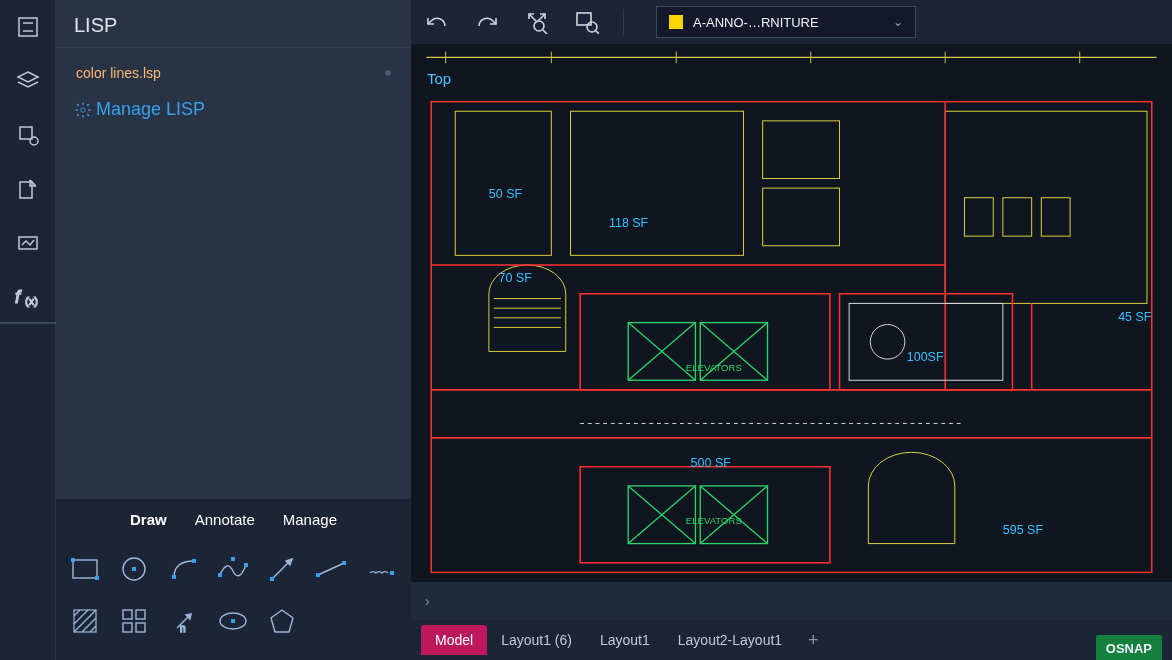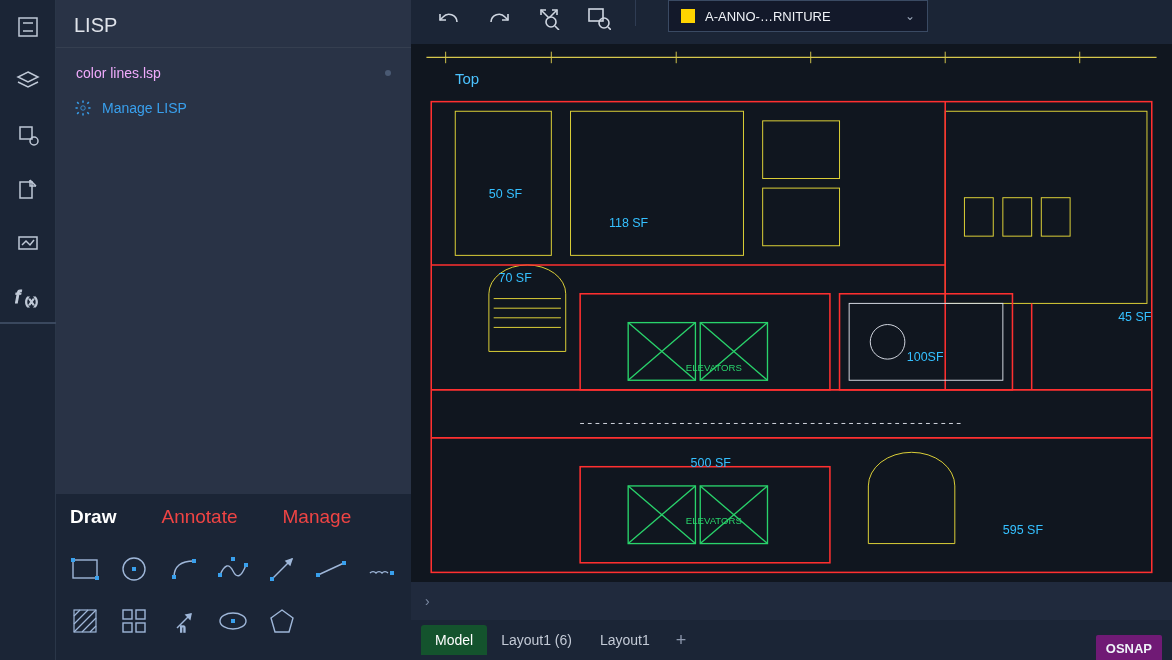--- a/index.html
+++ b/index.html
@@ -33,7 +33,7 @@
 
 
 .workspace { flex:1; display:flex; flex-direction:column; background:#0f1623; }
-.topbar { height:44px; display:flex; align-items:flex-start; padding:0 20px; gap:14px; background:#1b2536; }
+.topbar { height:44px; display:flex; align-items:center; padding:0 8px; gap:14px; background:#1b2536; }
 .tb-btn { width:36px; height:36px; display:flex; align-items:center; justify-content:center; cursor:pointer; }
 .tb-btn svg { stroke:#cfd6e1;}
 .layer-select { margin-left:14px; background:#13192a; border:1px solid #3a4a63; height:32px; display:flex; align-items:center; padding:0 12px; gap:10px; width:260px; cursor:pointer; }

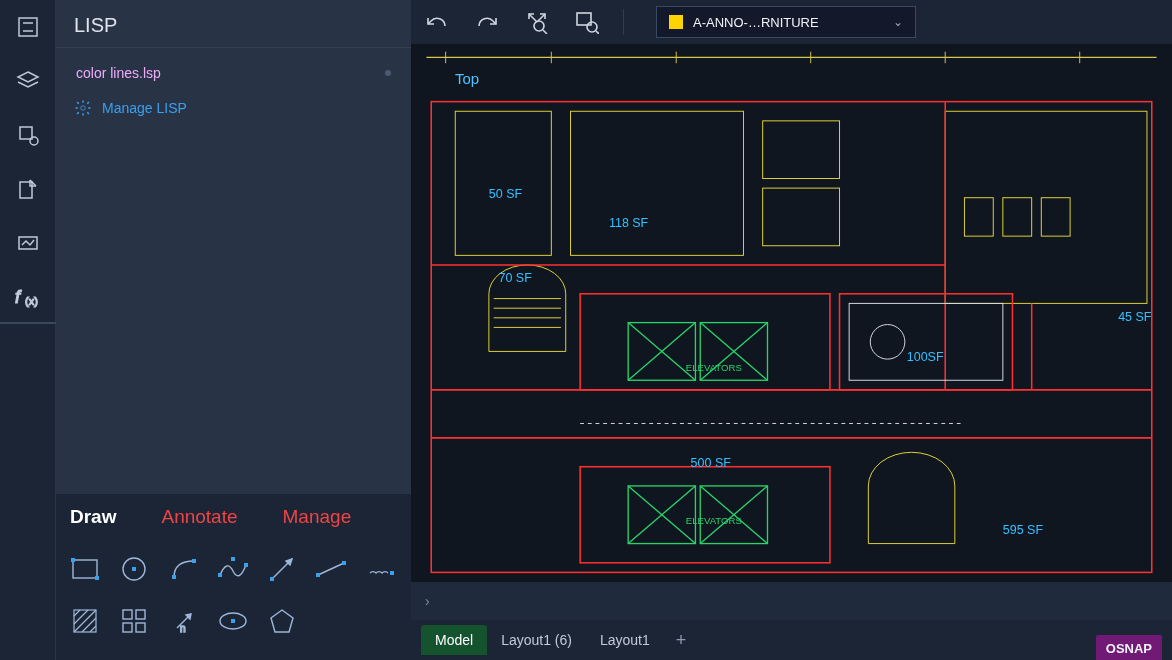--- a/index.html
+++ b/index.html
@@ -17,7 +17,7 @@
 .panel { width:355px; background:#293346; display:flex; flex-direction:column; }
 .panel-title { font-size:20px; padding:14px 18px 10px; color:#dfe3ea; border-bottom:1px solid rgba(255,255,255,.06);}
 .lisp-list { flex:1; padding:8px 0 0; }
-.lisp-row { display:flex; align-items:center; padding:9px 20px; font-size:14px; color:#f0abfc; cursor:pointer; justify-content:space-between;}
+.lisp-row { display:flex; align-items:center; padding:9px 20px; font-size:14px; color:#fdba74; cursor:pointer; justify-content:space-between;}
 .dot { width:6px; height:6px; border-radius:50%; background:#4a5a73; }
 .manage { display:flex; align-items:center; gap:10px; padding:9px 18px; font-size:14px; color:#39a0ed; cursor:pointer;}
 .manage svg { stroke:#39a0ed; fill:#39a0ed; }

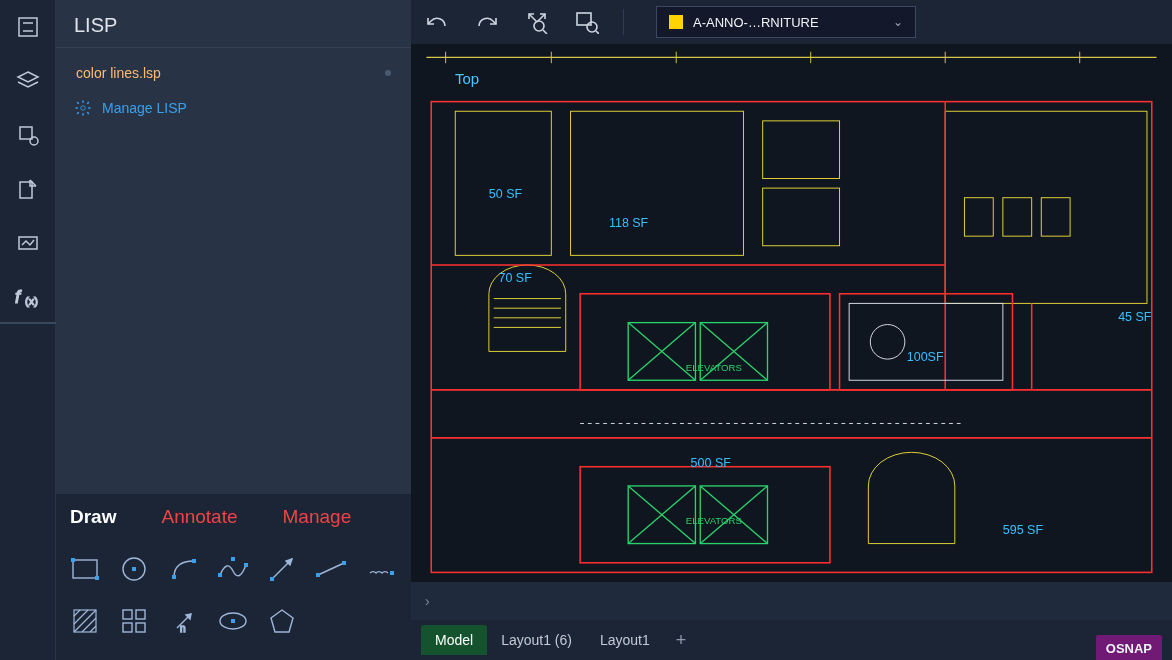--- a/index.html
+++ b/index.html
@@ -43,7 +43,7 @@
 
 
 .canvas-wrap { flex:1; position:relative; background:#10161f; overflow:hidden;}
-.view-label { position:absolute; top:26px; left:44px; color:#4cc3ff; font-size:15px; z-index:5;}
+.view-label { position:absolute; top:26px; left:16px; color:#4cc3ff; font-size:15px; z-index:5;}
 .canvas-wrap svg.plan { position:absolute; top:0; left:0; width:100%; height:100%; }
 .roomlabel { font:13px Arial; fill:#35c0ff; }
 .greenlabel { font:10px Arial; fill:#29d36b; }

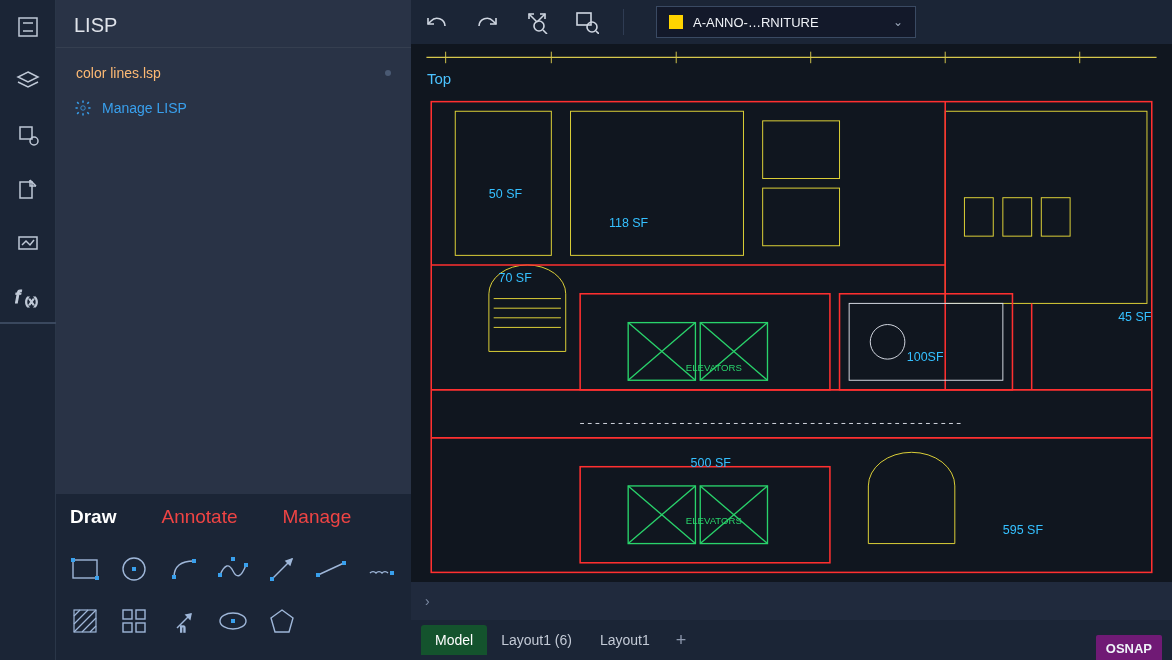--- a/index.html
+++ b/index.html
@@ -19,7 +19,7 @@
 .lisp-list { flex:1; padding:8px 0 0; }
 .lisp-row { display:flex; align-items:center; padding:9px 20px; font-size:14px; color:#fdba74; cursor:pointer; justify-content:space-between;}
 .dot { width:6px; height:6px; border-radius:50%; background:#4a5a73; }
-.manage { display:flex; align-items:center; gap:10px; padding:9px 18px; font-size:14px; color:#39a0ed; cursor:pointer;}
+.manage { display:flex; align-items:center; gap:4px; padding:9px 18px; font-size:18px; color:#39a0ed; cursor:pointer;}
 .manage svg { stroke:#39a0ed; fill:#39a0ed; }
 
 

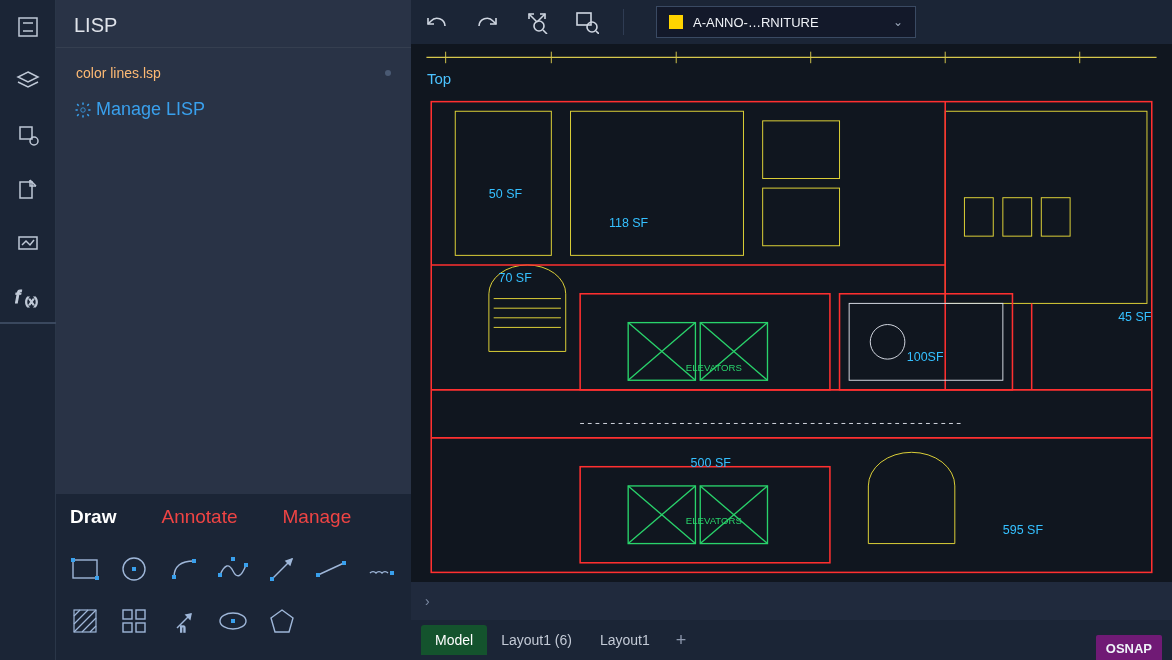--- a/index.html
+++ b/index.html
@@ -24,7 +24,7 @@
 
 
 .palette { background:#1b2536; }
-.tab-row { display:flex; gap:45px; padding:12px 14px 10px; font-size:19px; }
+.tab-row { display:flex; gap:28px; padding:12px 14px 10px; font-size:15px;justify-content:center; }
 .tab-row .tab { color:#ef4444; cursor:pointer; }
 .tab-row .tab.active { color:#fff; font-weight:600; }
 .tool-grid { display:grid; grid-template-columns:repeat(7,1fr); gap:22px 18px; padding:16px 14px 24px; }

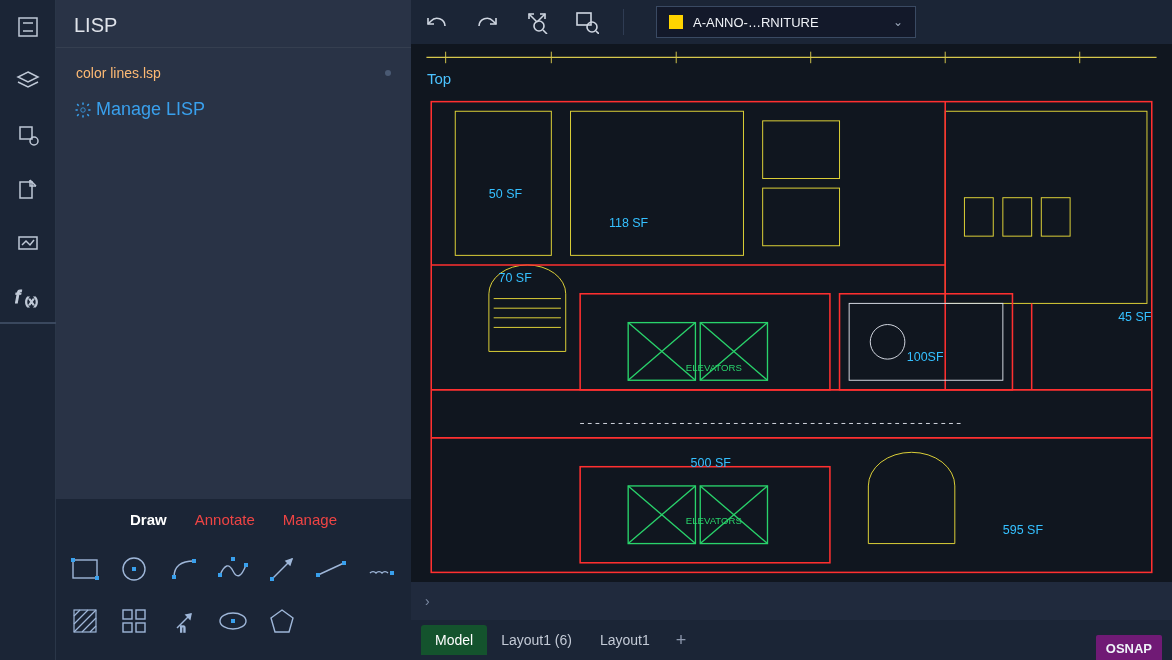--- a/index.html
+++ b/index.html
@@ -25,7 +25,7 @@
 
 .palette { background:#1b2536; }
 .tab-row { display:flex; gap:28px; padding:12px 14px 10px; font-size:15px;justify-content:center; }
-.tab-row .tab { color:#ef4444; cursor:pointer; }
+.tab-row .tab { color:#ffffff; cursor:pointer; }
 .tab-row .tab.active { color:#fff; font-weight:600; }
 .tool-grid { display:grid; grid-template-columns:repeat(7,1fr); gap:22px 18px; padding:16px 14px 24px; }
 .tool { width:30px; height:30px; display:flex; align-items:center; justify-content:center; cursor:pointer;}

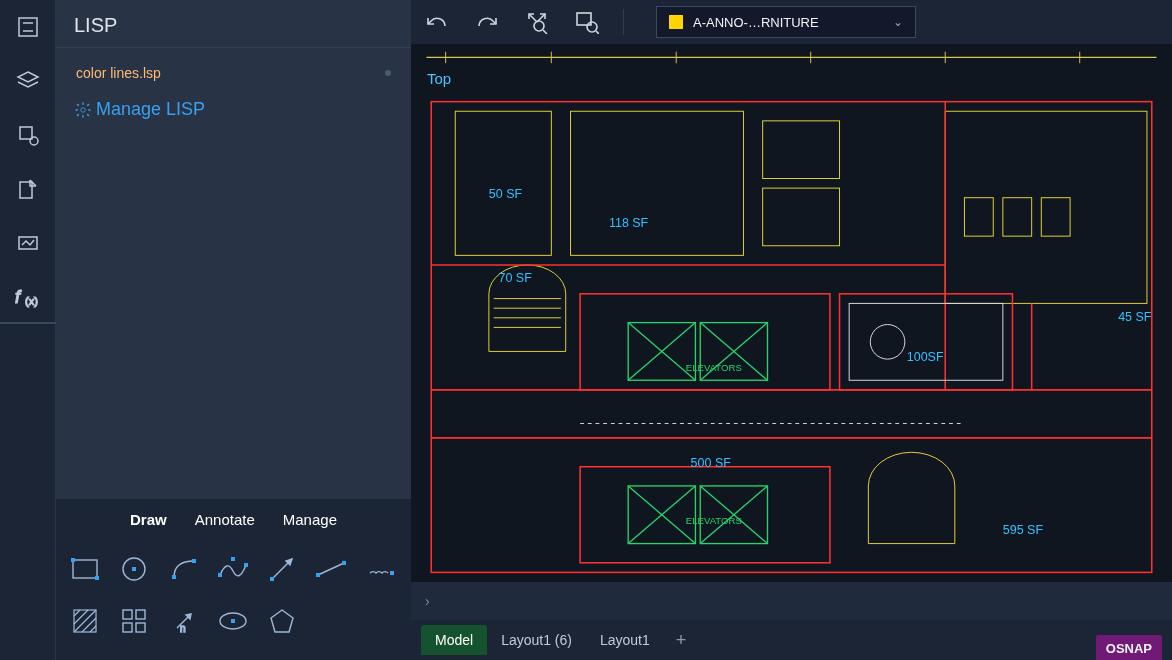--- a/index.html
+++ b/index.html
@@ -57,7 +57,7 @@
 
 .layout-row { height:40px; background:#1b2536; display:flex; align-items:center; padding:0 10px; gap:0; }
 .ltab { padding:7px 14px; font-size:14px; color:#c3cad6; cursor:pointer; border-radius:3px 3px 0 0;}
-.ltab.active { background:#14532d; color:#fff; }
+.ltab.active { background:#be185d; color:#fff; }
 .ltab.plus { font-size:18px; color:#8d98ad; padding:0 12px;}
 .osnap { margin-left:auto; background:#701a75; color:#eef2f8; font-size:13px; padding:6px 10px; font-weight:600; border-radius:2px; cursor:pointer;margin-top:16px;}
 </style>

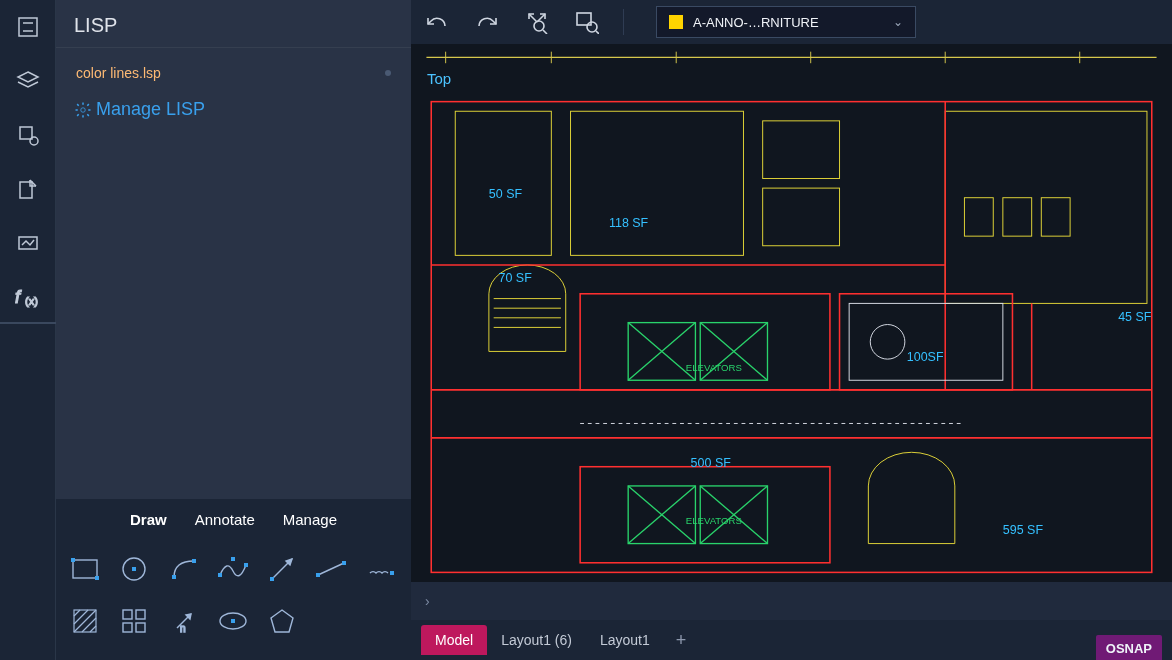--- a/index.html
+++ b/index.html
@@ -338,6 +338,7 @@
       <div class="ltab active">Model</div>
       <div class="ltab">Layout1 (6)</div>
       <div class="ltab">Layout1</div>
+      <div class="ltab">Layout2-Layout1</div>
       <div class="ltab plus">+</div>
       <div class="osnap">OSNAP</div>
     </div>

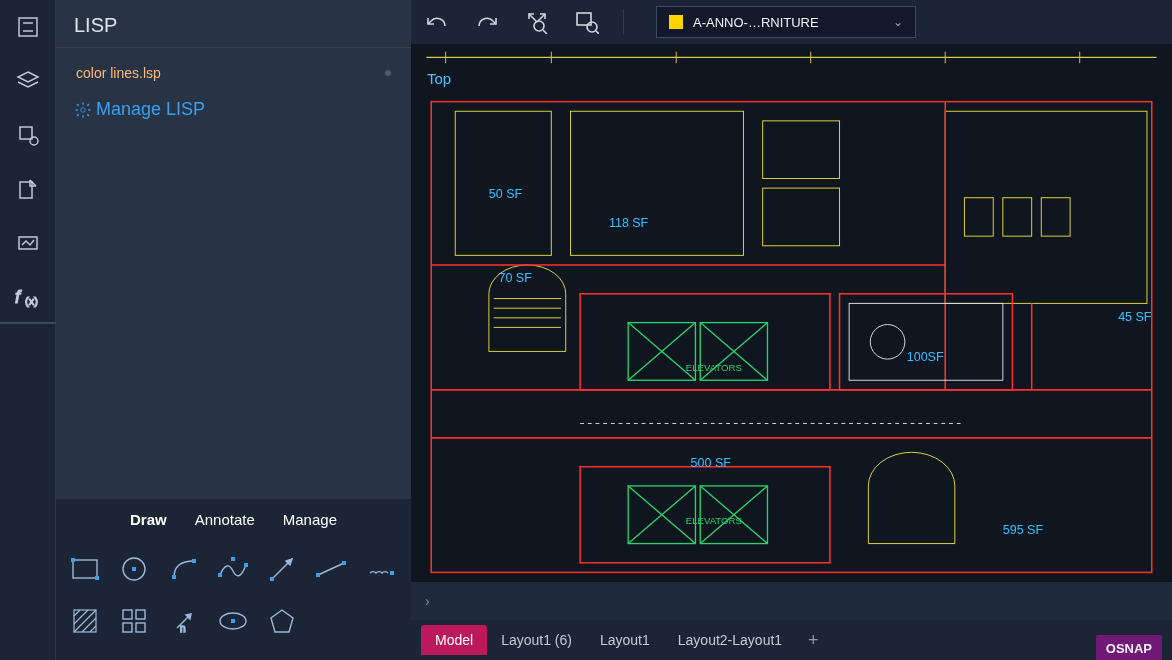--- a/index.html
+++ b/index.html
@@ -59,7 +59,7 @@
 .ltab { padding:7px 14px; font-size:14px; color:#c3cad6; cursor:pointer; border-radius:3px 3px 0 0;}
 .ltab.active { background:#be185d; color:#fff; }
 .ltab.plus { font-size:18px; color:#8d98ad; padding:0 12px;}
-.osnap { margin-left:auto; background:#701a75; color:#eef2f8; font-size:13px; padding:6px 10px; font-weight:600; border-radius:2px; cursor:pointer;margin-top:16px;}
+.osnap { margin-left:auto; background:#15803d; color:#eef2f8; font-size:13px; padding:6px 10px; font-weight:600; border-radius:2px; cursor:pointer;margin-top:16px;}
 </style>
 </head>
 <body>

